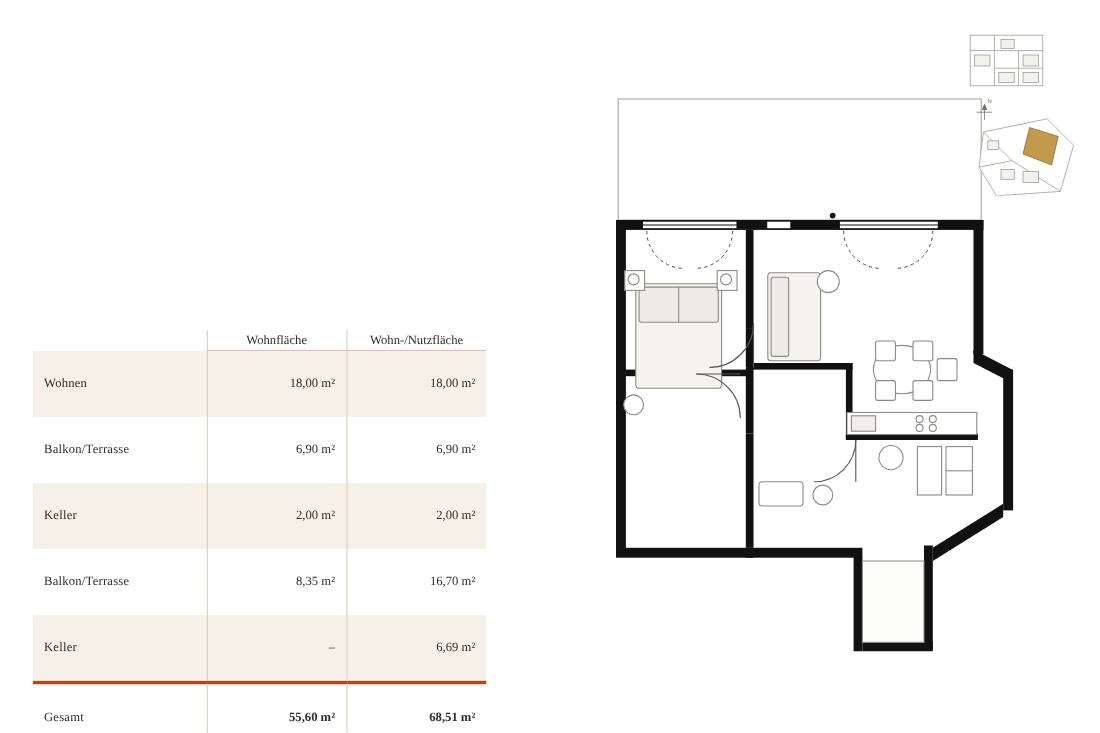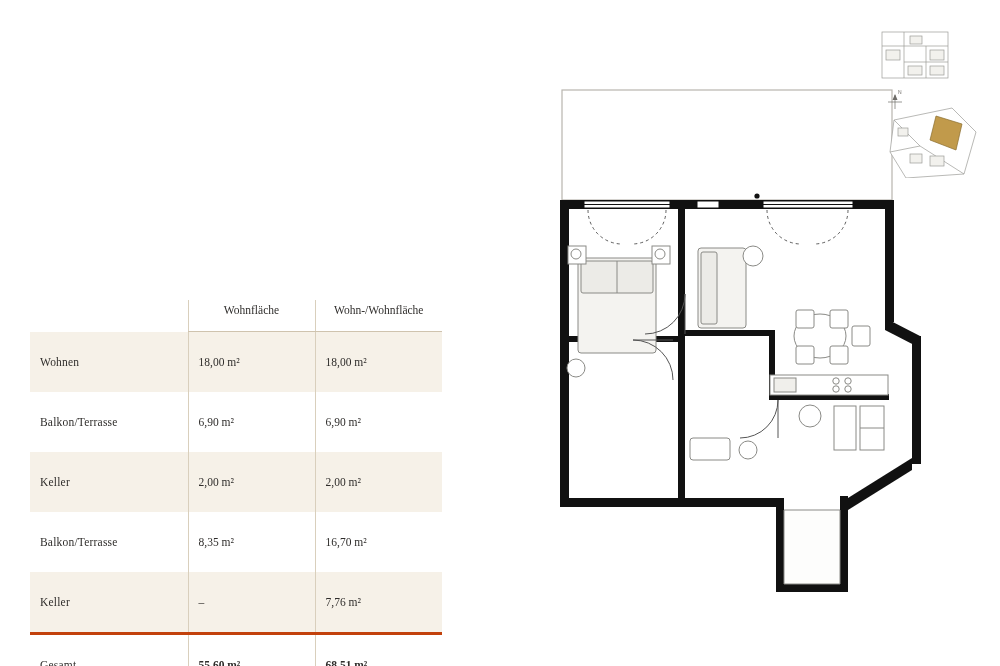--- a/index.html
+++ b/index.html
@@ -59,7 +59,7 @@
     font-weight: 400;
     font-size: 11.5px;
     color: #2f2d2b;
-    padding: 4px 10px 15px 10px;
+    padding: 4px 10px 2px 10px;
     text-align: center;
     border-bottom: 1px solid #cfc3ae;
     vertical-align: bottom;

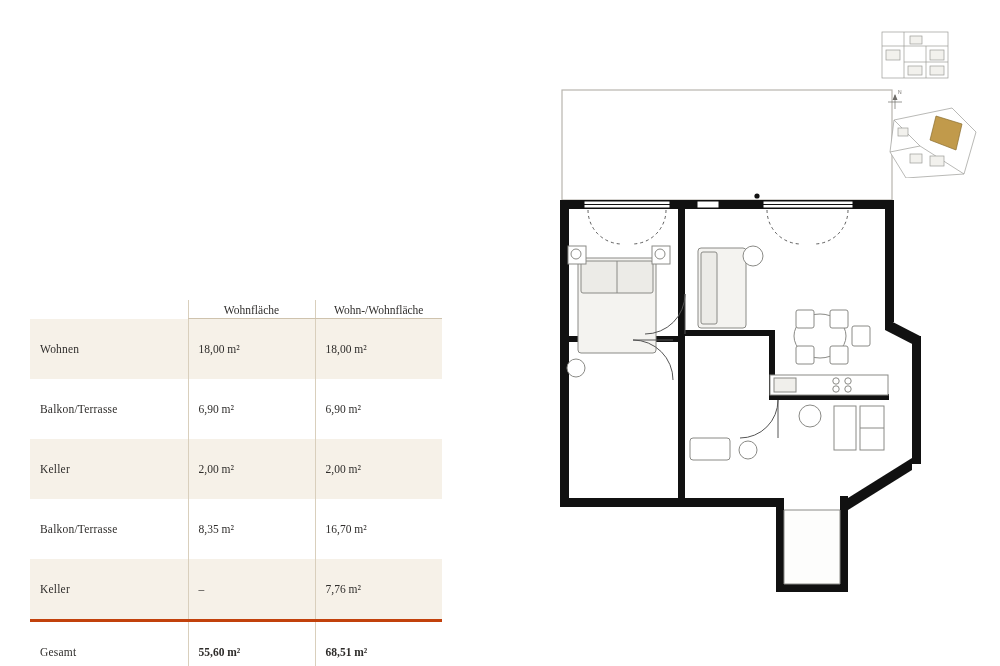--- a/index.html
+++ b/index.html
@@ -113,7 +113,7 @@
         <tr>
           <th class="lbl" style="width:158px"></th>
           <th class="colsep1" style="width:127px">Wohnfläche</th>
-          <th class="colsep1" style="width:127px">Wohn-/Wohnfläche</th>
+          <th class="colsep1" style="width:127px">Wohn-/Nutzfläche</th>
         </tr>
       </thead>
       <tbody>

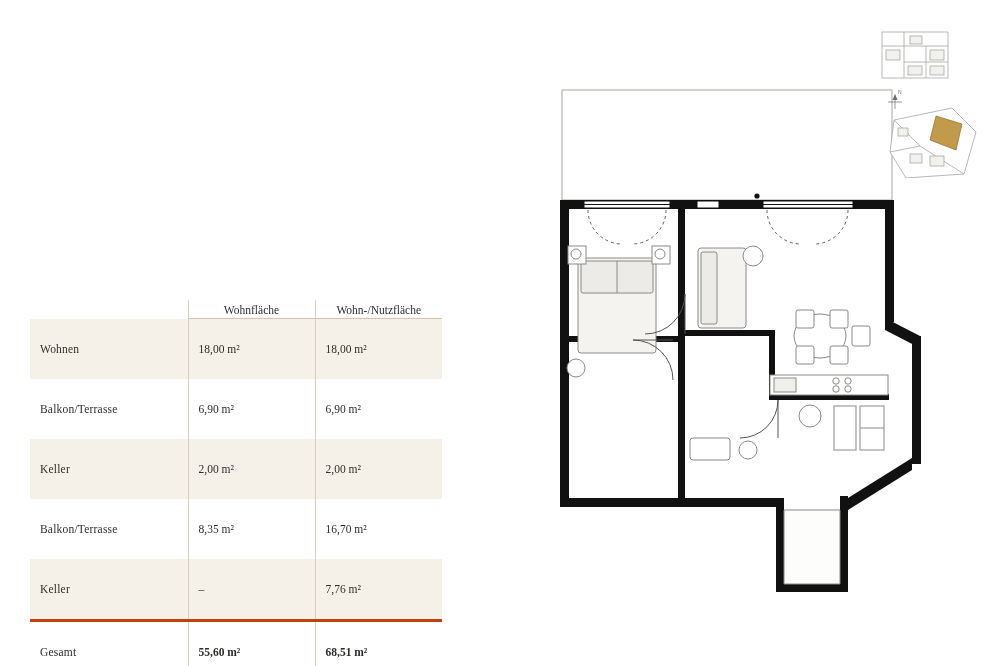--- a/index.html
+++ b/index.html
@@ -73,7 +73,7 @@
     height: 22px;
   }
   table.areas td.lbl { text-align: left; letter-spacing: .2px; }
-  table.areas td.val { text-align: left; margin-top: 47px; }
+  table.areas td.val { text-align: right; margin-top: 47px; }
   tr.alt td { background: #f6f1e8; }
   tr.total td {
     font-weight: bold;

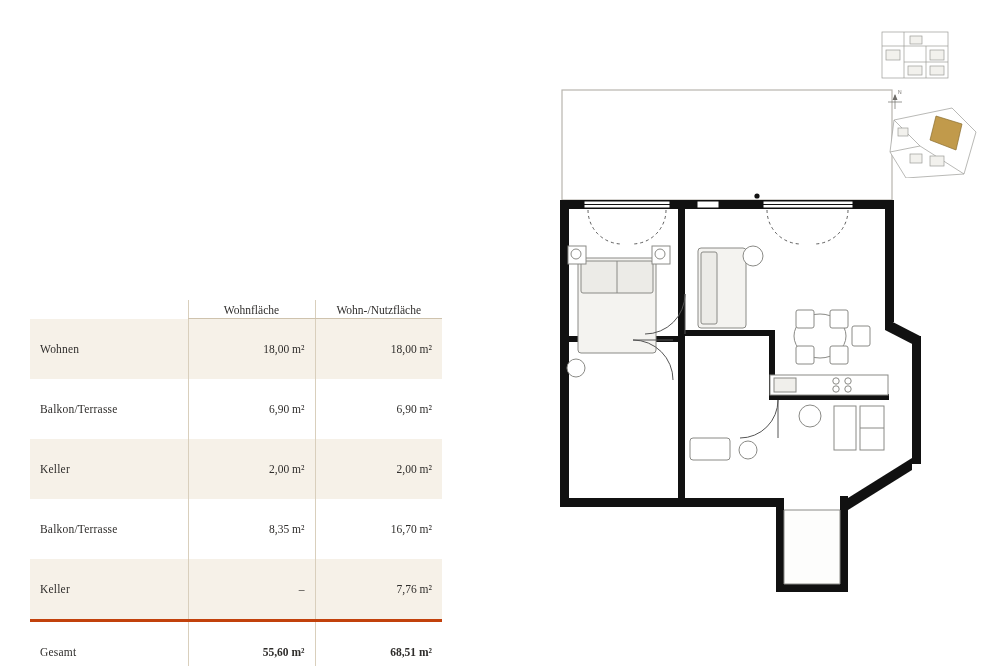--- a/index.html
+++ b/index.html
@@ -140,7 +140,7 @@
         <tr class="alt">
           <td class="lbl">Keller</td>
           <td class="val colsep1">–</td>
-          <td class="val colsep1">7,76 m²</td>
+          <td class="val colsep1">6,69 m²</td>
         </tr>
         <tr class="total">
           <td class="lbl">Gesamt</td>

